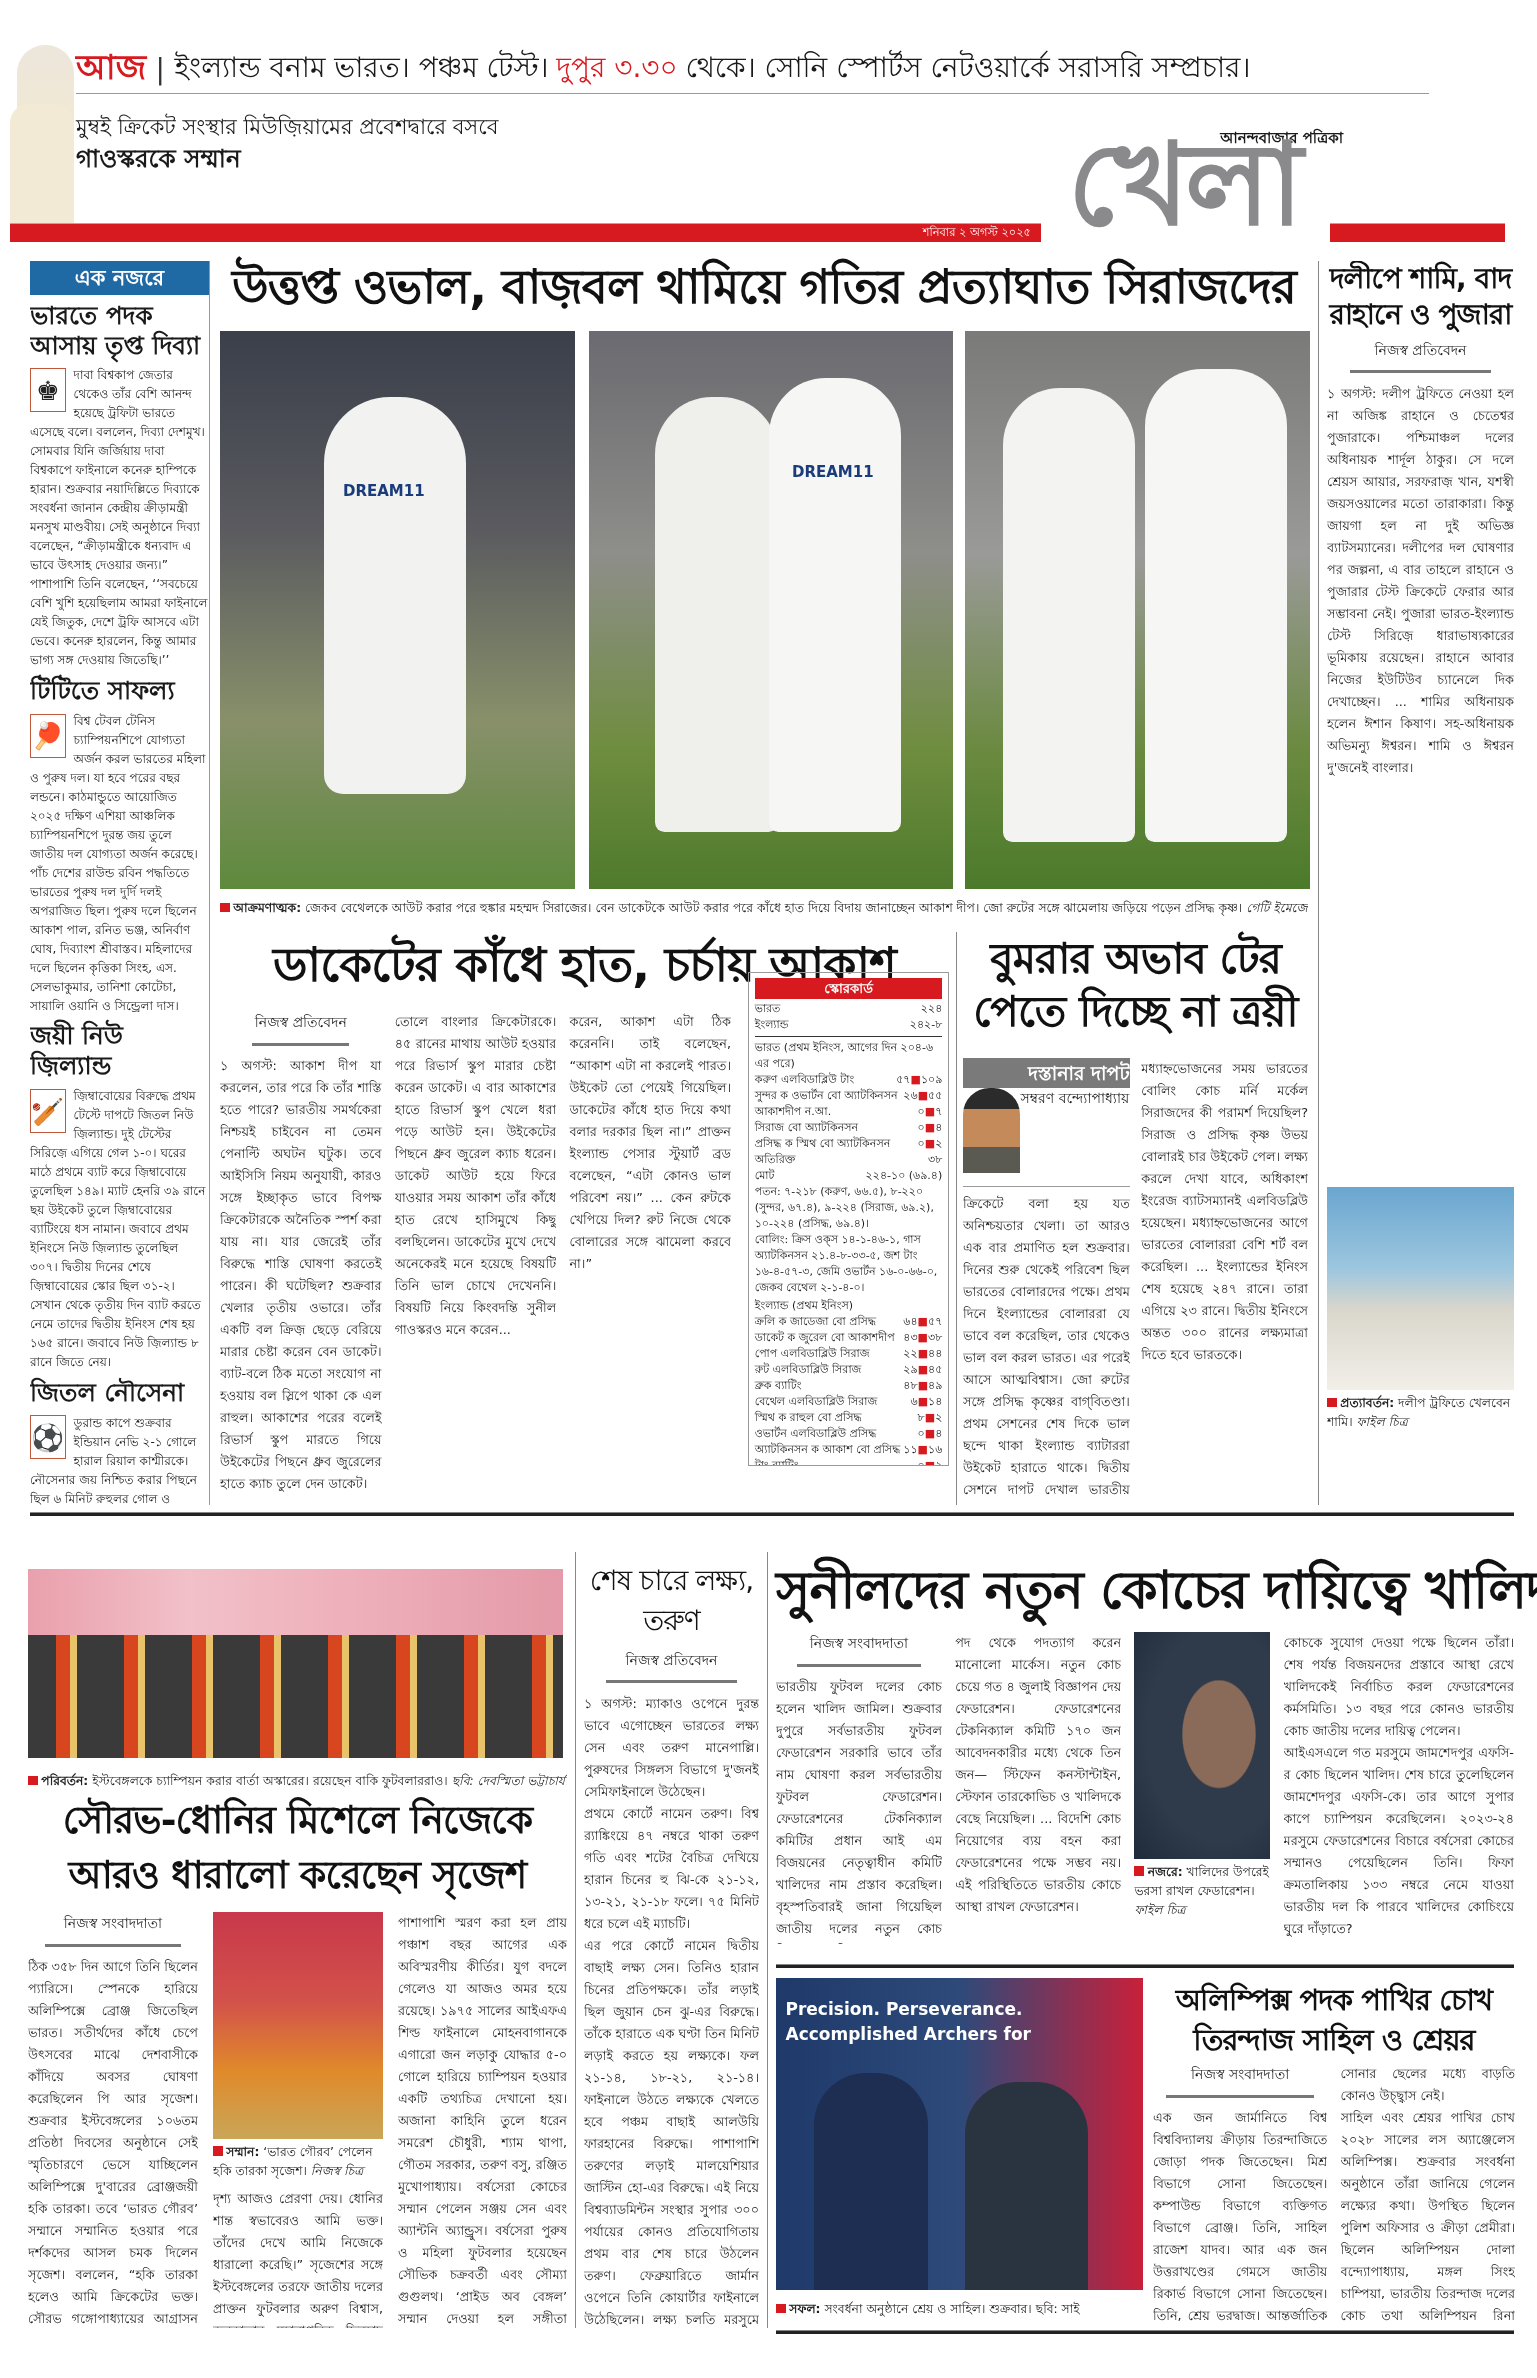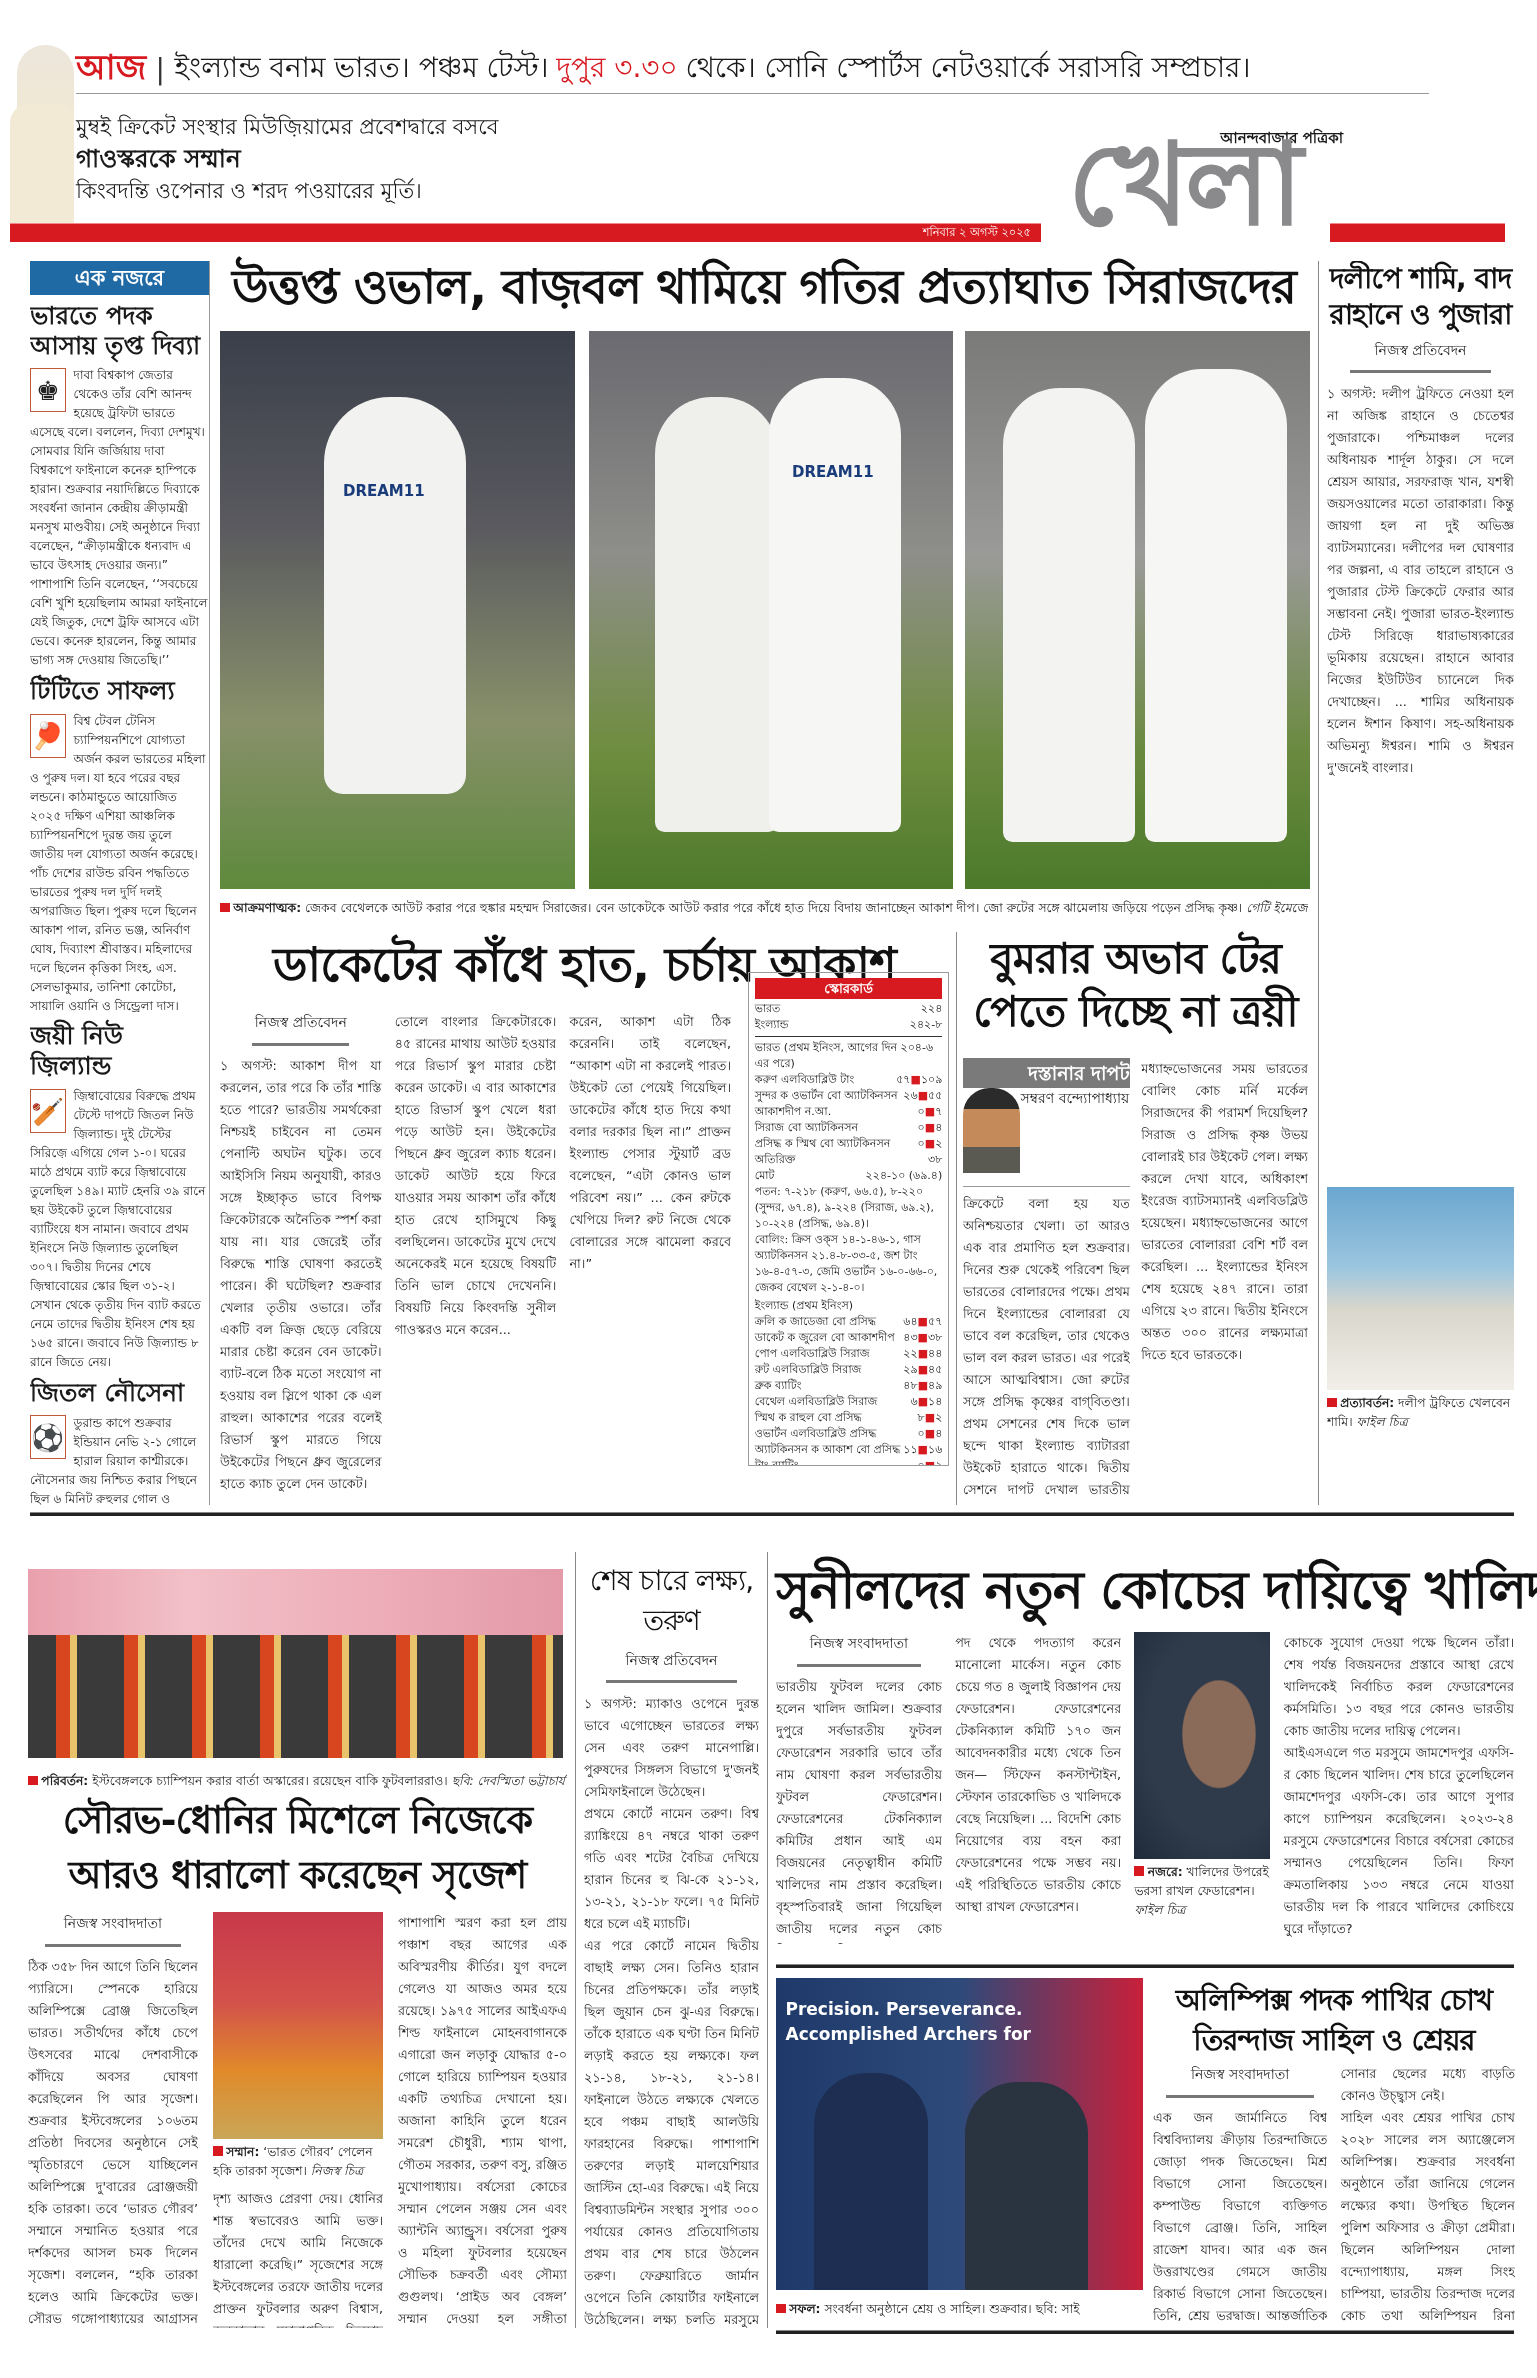--- a/index.html
+++ b/index.html
@@ -36,7 +36,6 @@
   <div class="abs" style="left:76px;top:112px;width:662px">
     <div style="font-size:21px;line-height:30px">মুম্বই ক্রিকেট সংস্থার মিউজ়িয়ামের প্রবেশদ্বারে বসবে</div>
     <div style="font-size:24.6px;font-weight:bold;line-height:34px">গাওস্করকে সম্মান</div>
-    <div style="font-size:21px;line-height:30px">কিংবদন্তি ওপেনার ও শরদ পওয়ারের মূর্তি।</div>
   </div>
   <div class="abs" style="left:9.5px;top:223px;width:1495px;height:19px;background:#d71920;border-top:0.9px solid #f08a8c"></div>
   <div class="abs" style="left:861px;top:223px;width:170px;height:19px;color:#fff;font-size:11.4px;line-height:19px;text-align:right">শনিবার ২ অগস্ট ২০২৫</div>

